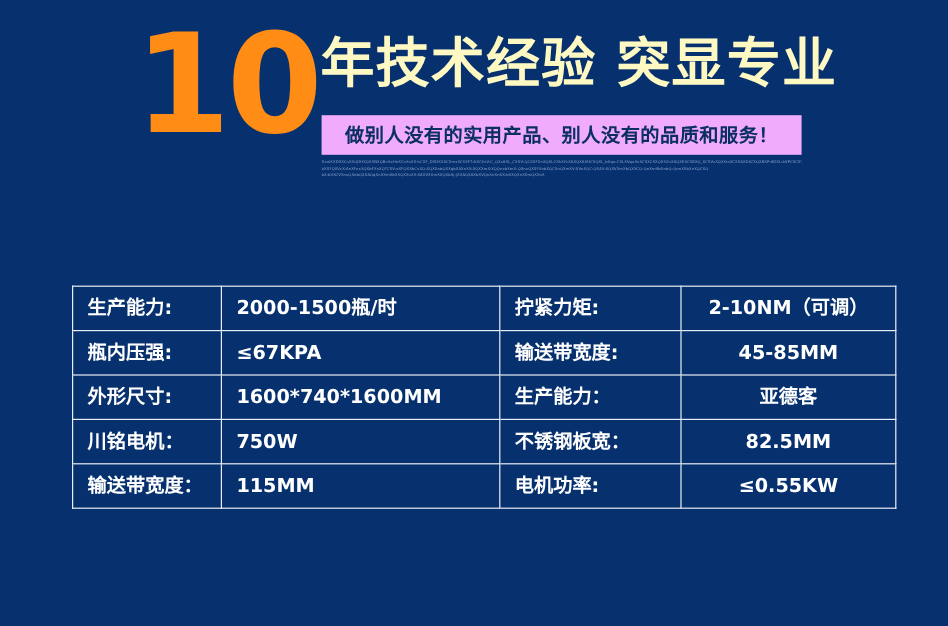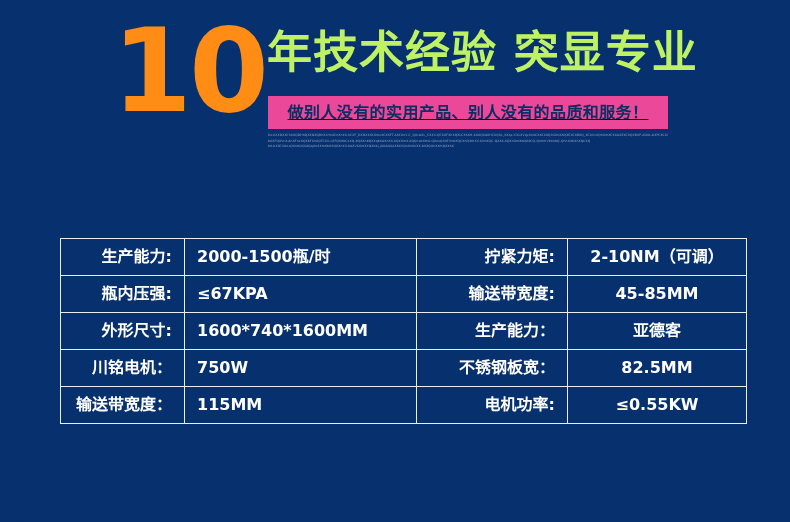--- a/index.html
+++ b/index.html
@@ -50,7 +50,7 @@
     font-size: 45px;
     font-weight: bold;
     line-height: 1.22;
-    color: #bef264;
+    color: #fef9c3;
     letter-spacing: 1px;
     white-space: nowrap;
   }

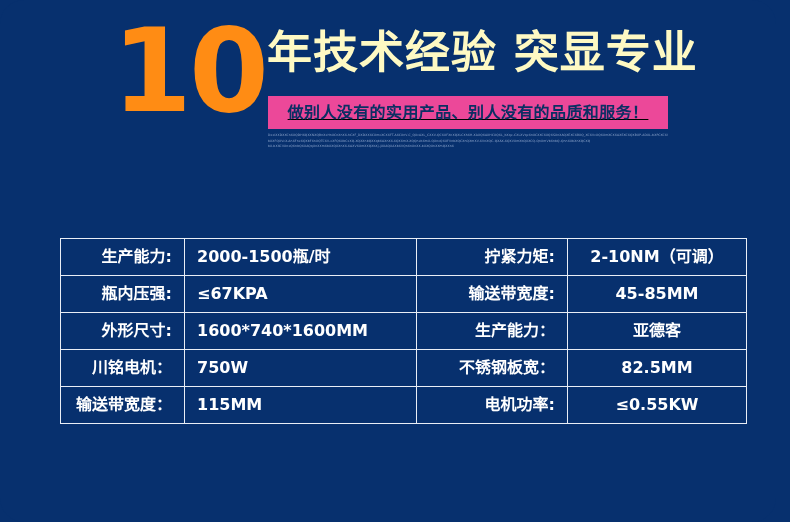--- a/index.html
+++ b/index.html
@@ -60,11 +60,10 @@
     top: 96px;
     width: 400px;
     height: 33px;
-    background: #ec4899;
+    background: #f0abfc;
     display: flex;
     align-items: center;
     justify-content: center;
-    text-decoration: underline;
   }
   .subtitle-bar span {
     font-size: 16px;

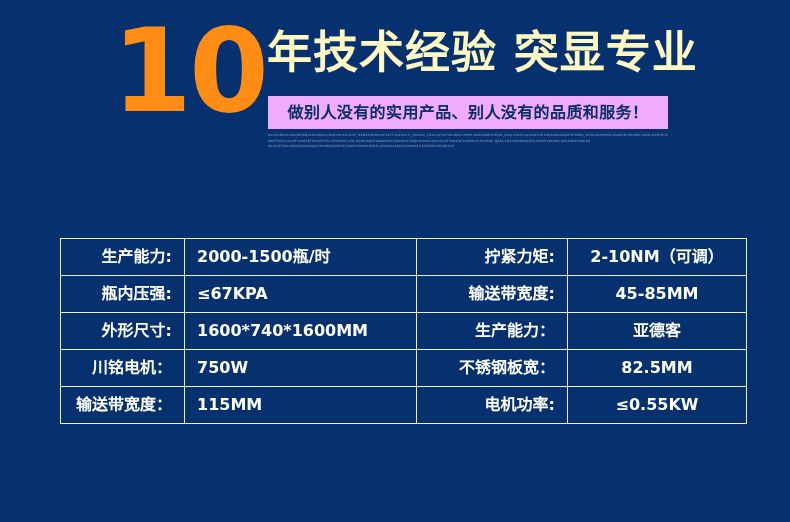--- a/index.html
+++ b/index.html
@@ -111,7 +111,7 @@
     overflow: hidden;
   }
   .cell-label {
-    text-align: right;
+    text-align: left;
   }
   .cell-value-left {
     text-align: left;

